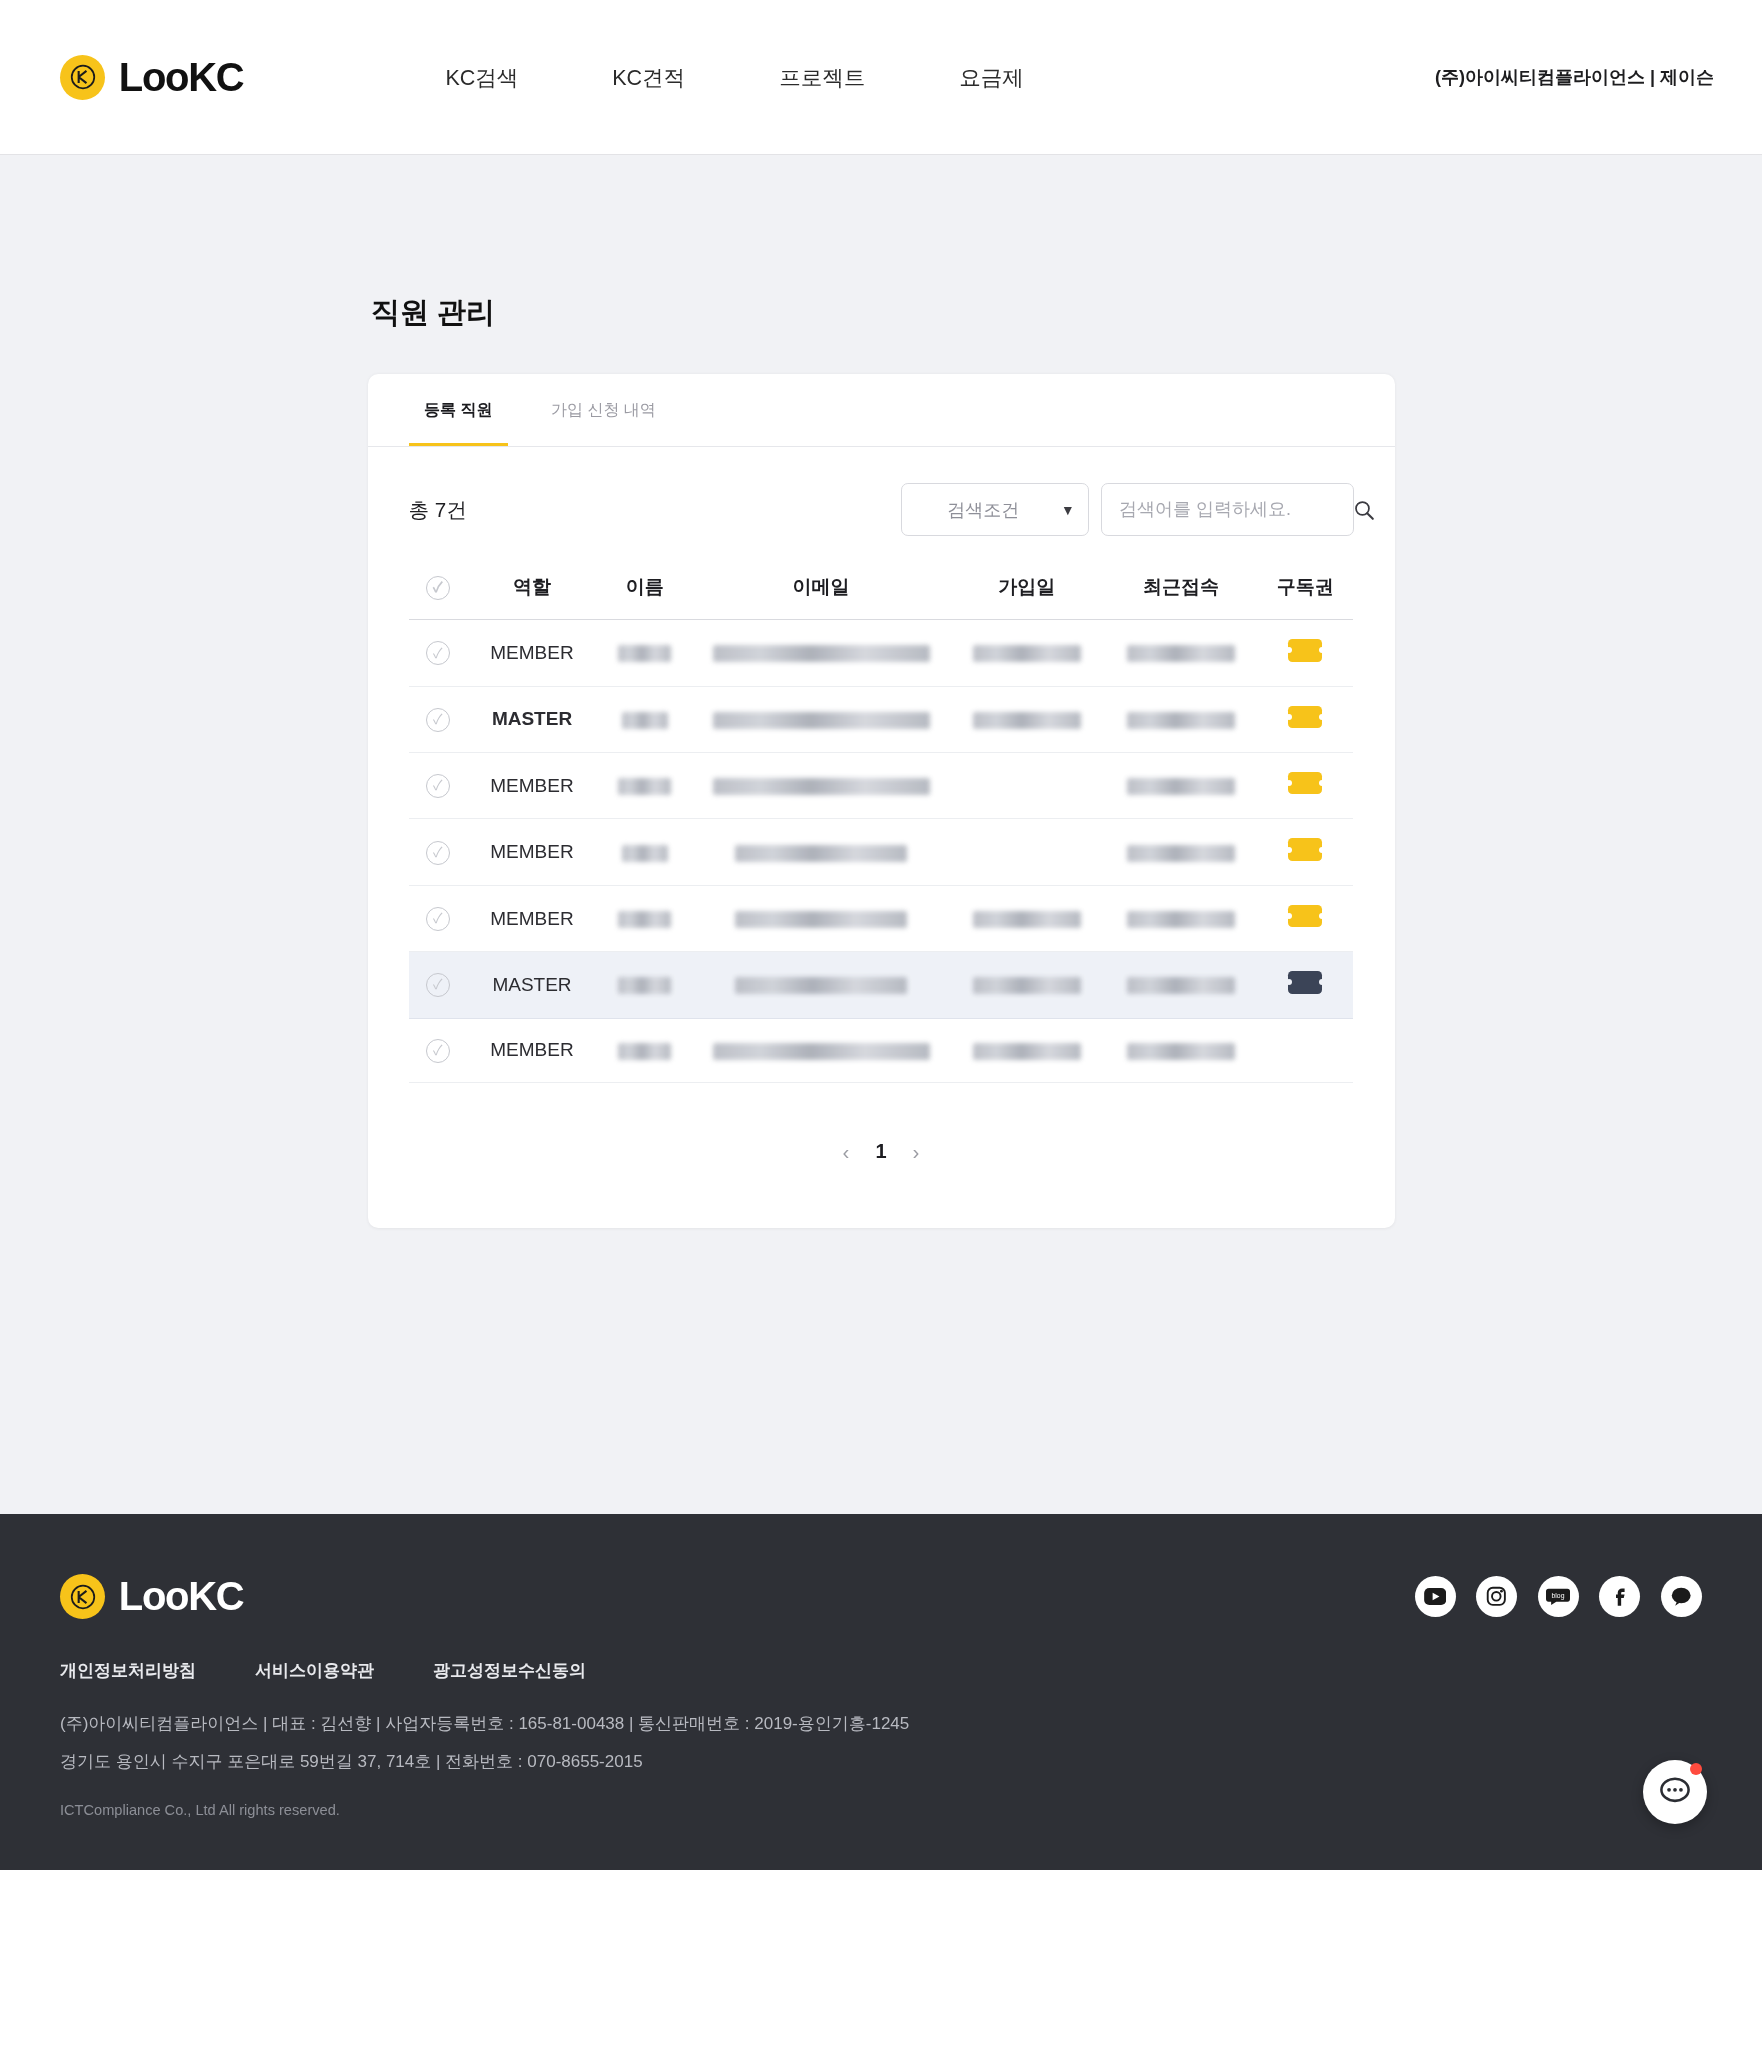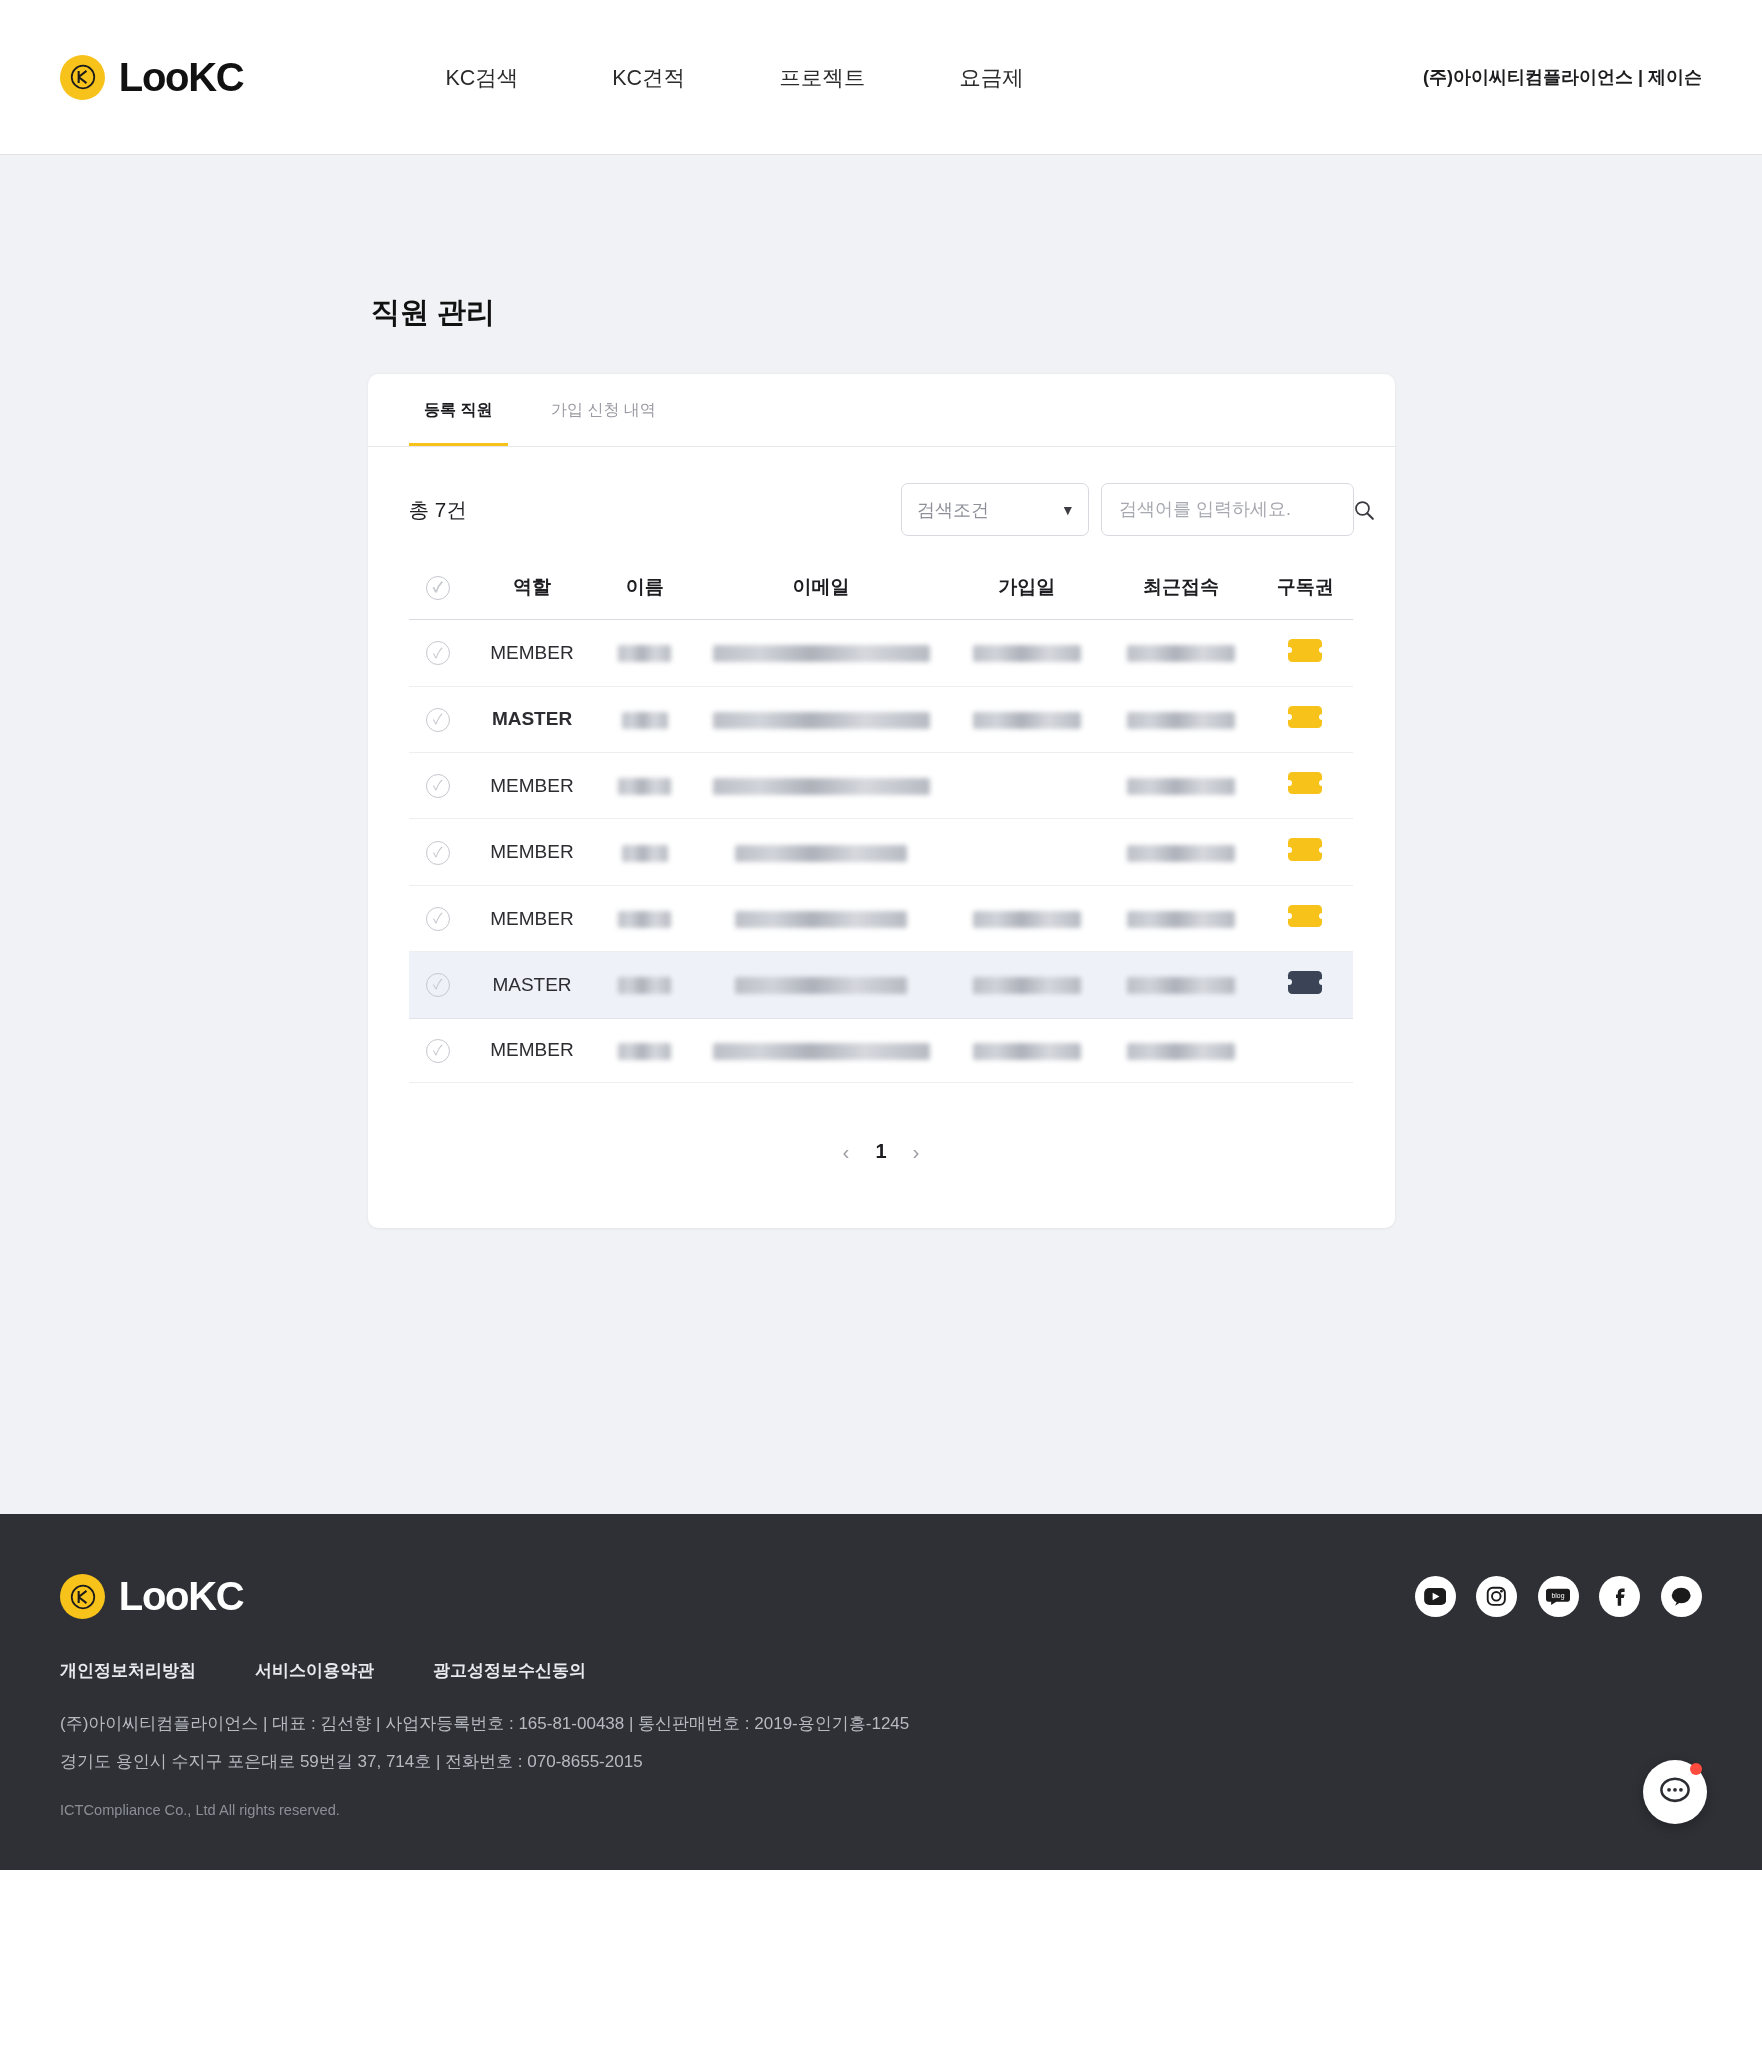--- a/index.html
+++ b/index.html
@@ -38,7 +38,7 @@
     text-align: right;
   }
   .user-box {
-    position: absolute; right: 60px; top: 50%; transform: translateY(-50%);
+    position: absolute; right: 48px; top: 50%; transform: translateY(-50%);
     font-size: 18px; font-weight: bold; color: #1d1d1f; white-space: nowrap;
   }
 

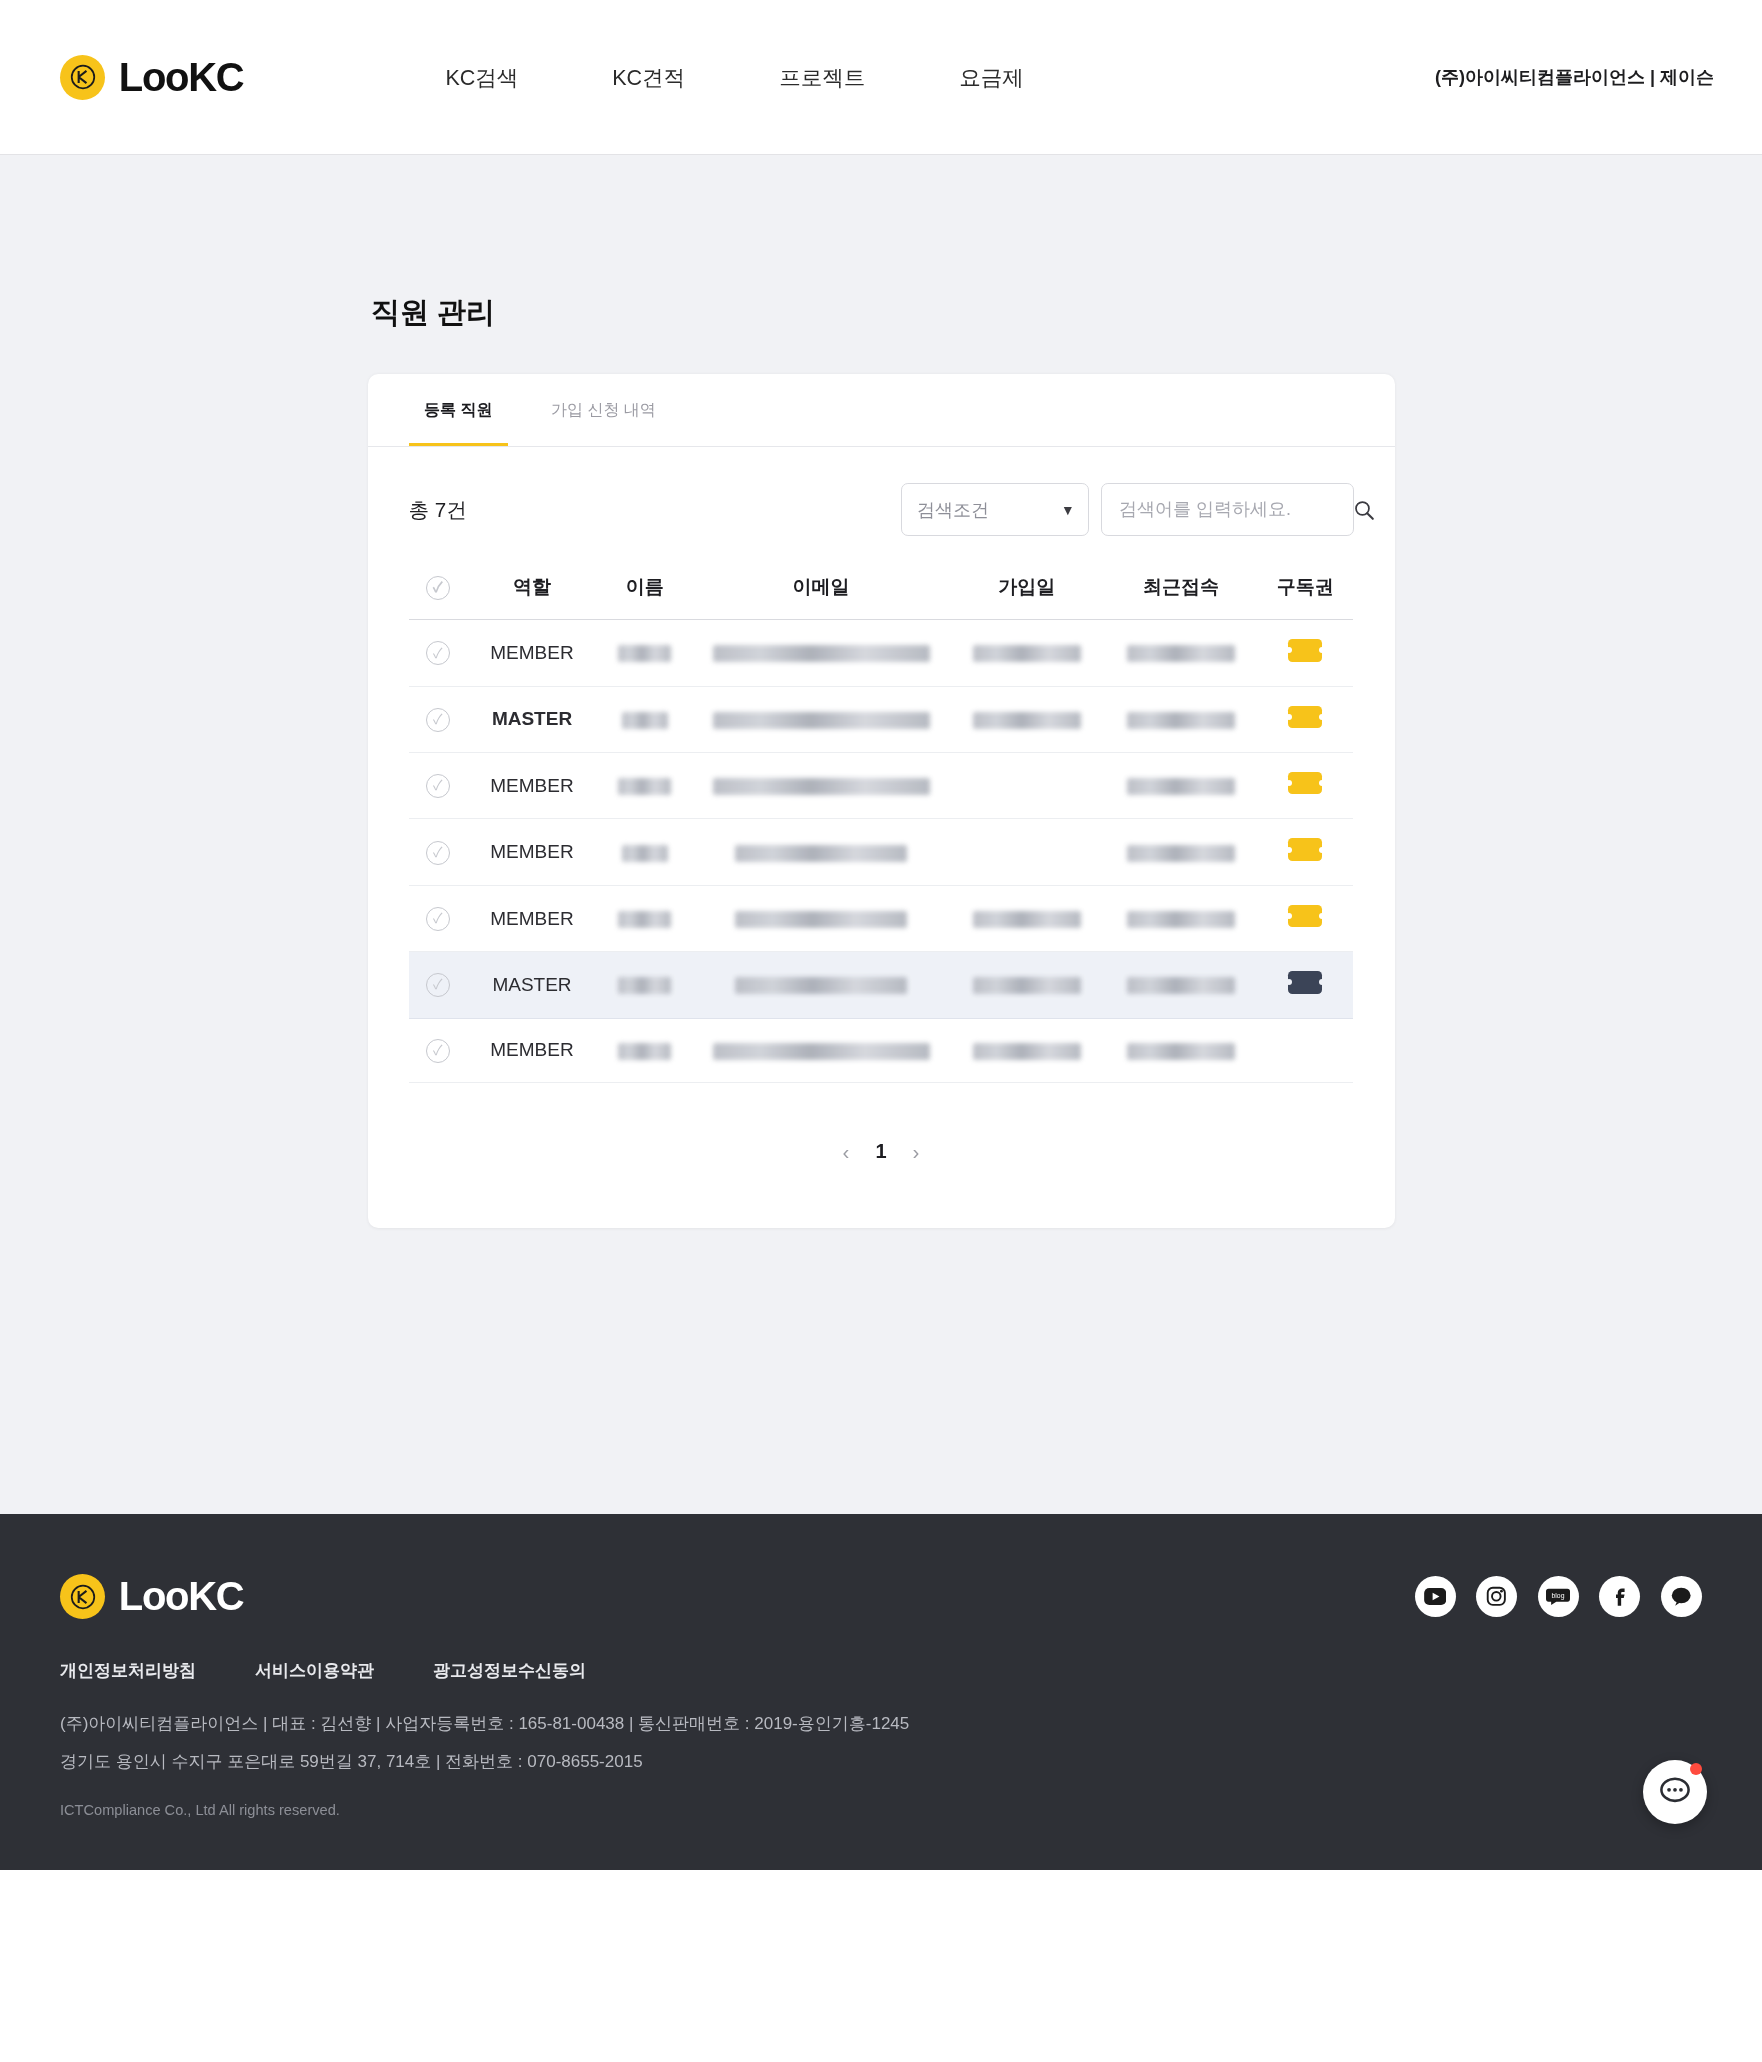--- a/index.html
+++ b/index.html
@@ -82,6 +82,7 @@
     font-size: 18px; color: #8e8f98;
     font-family: "Liberation Sans", sans-serif;
     cursor: pointer;
+    text-align: center;
   }
   .select-wrap .chev {
     position: absolute; right: 13.8px; top: 50%; transform: translateY(-50%);

